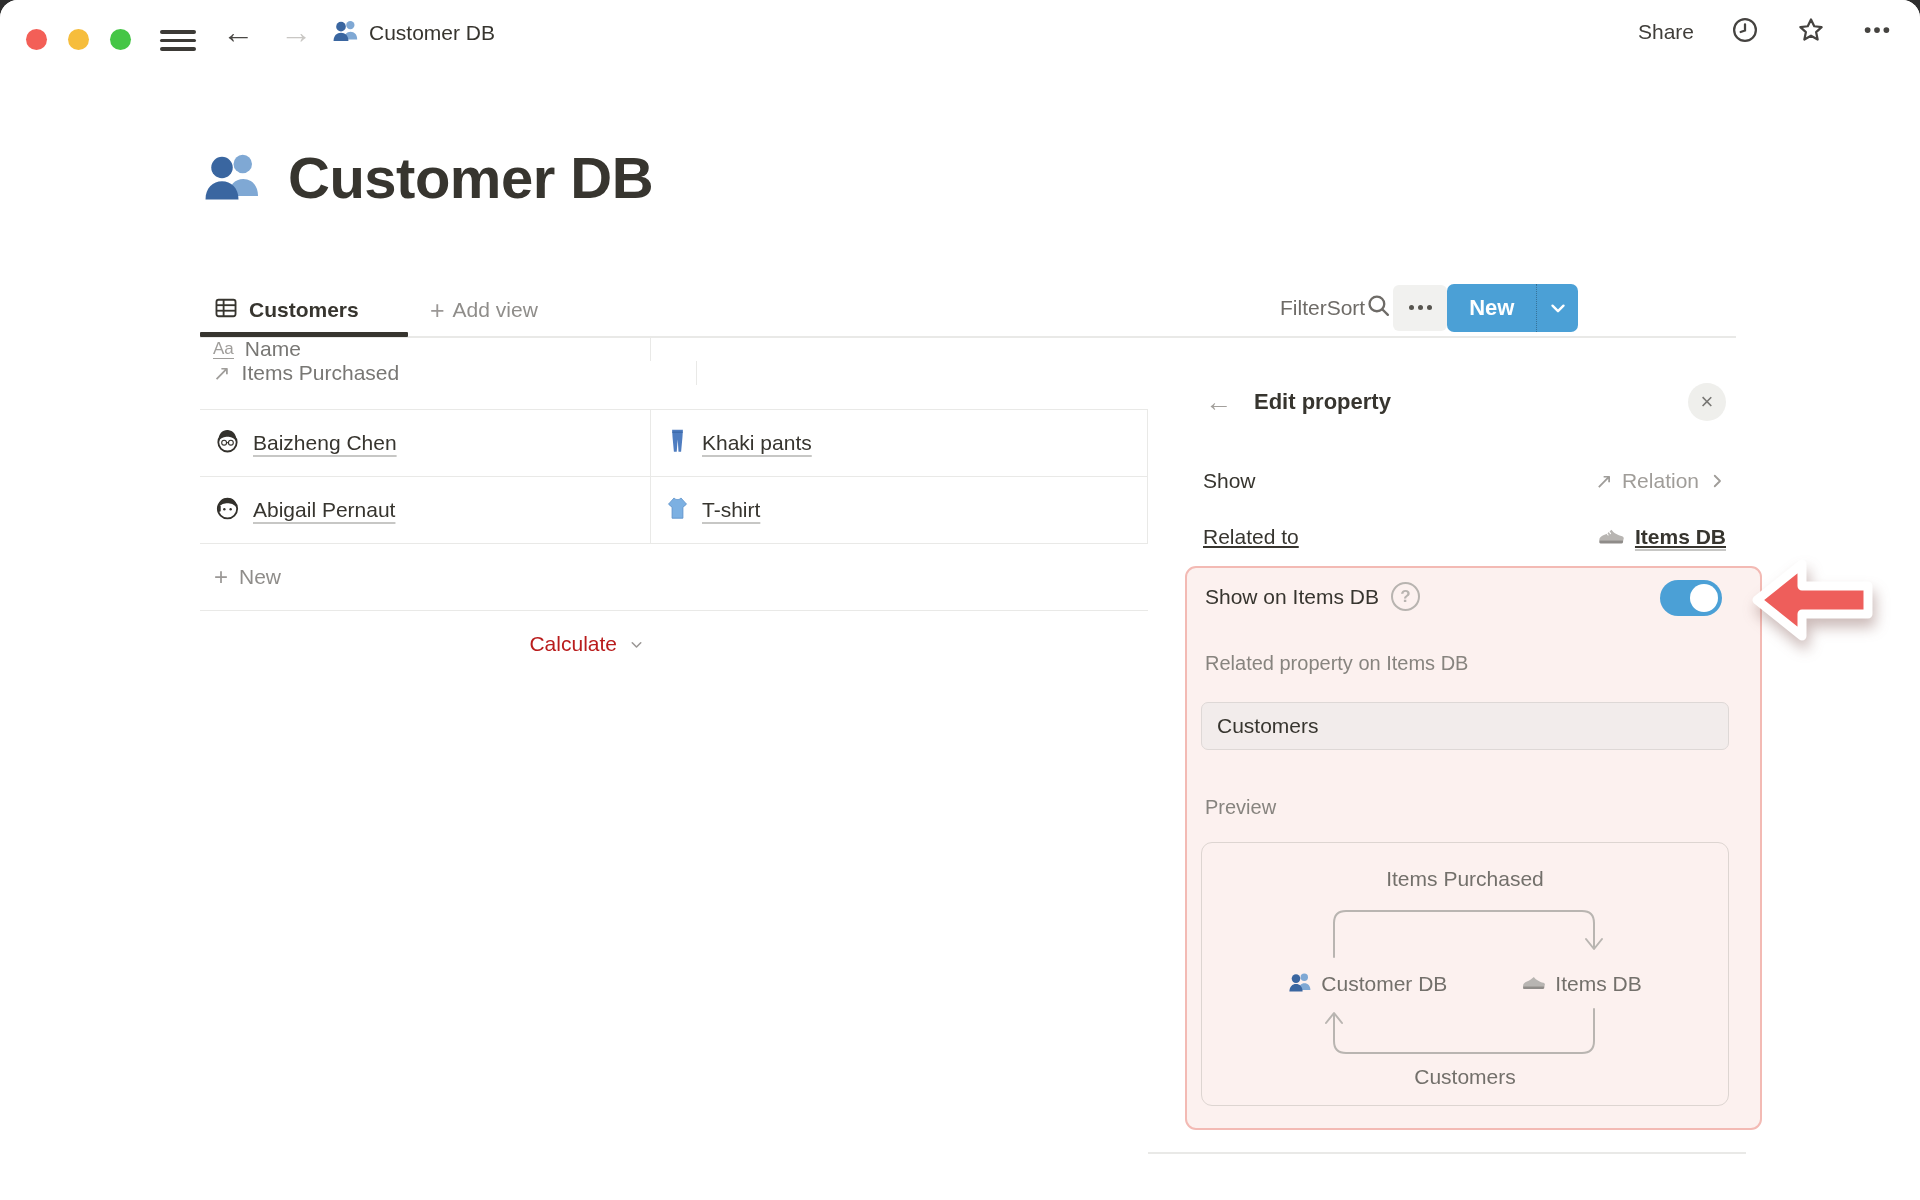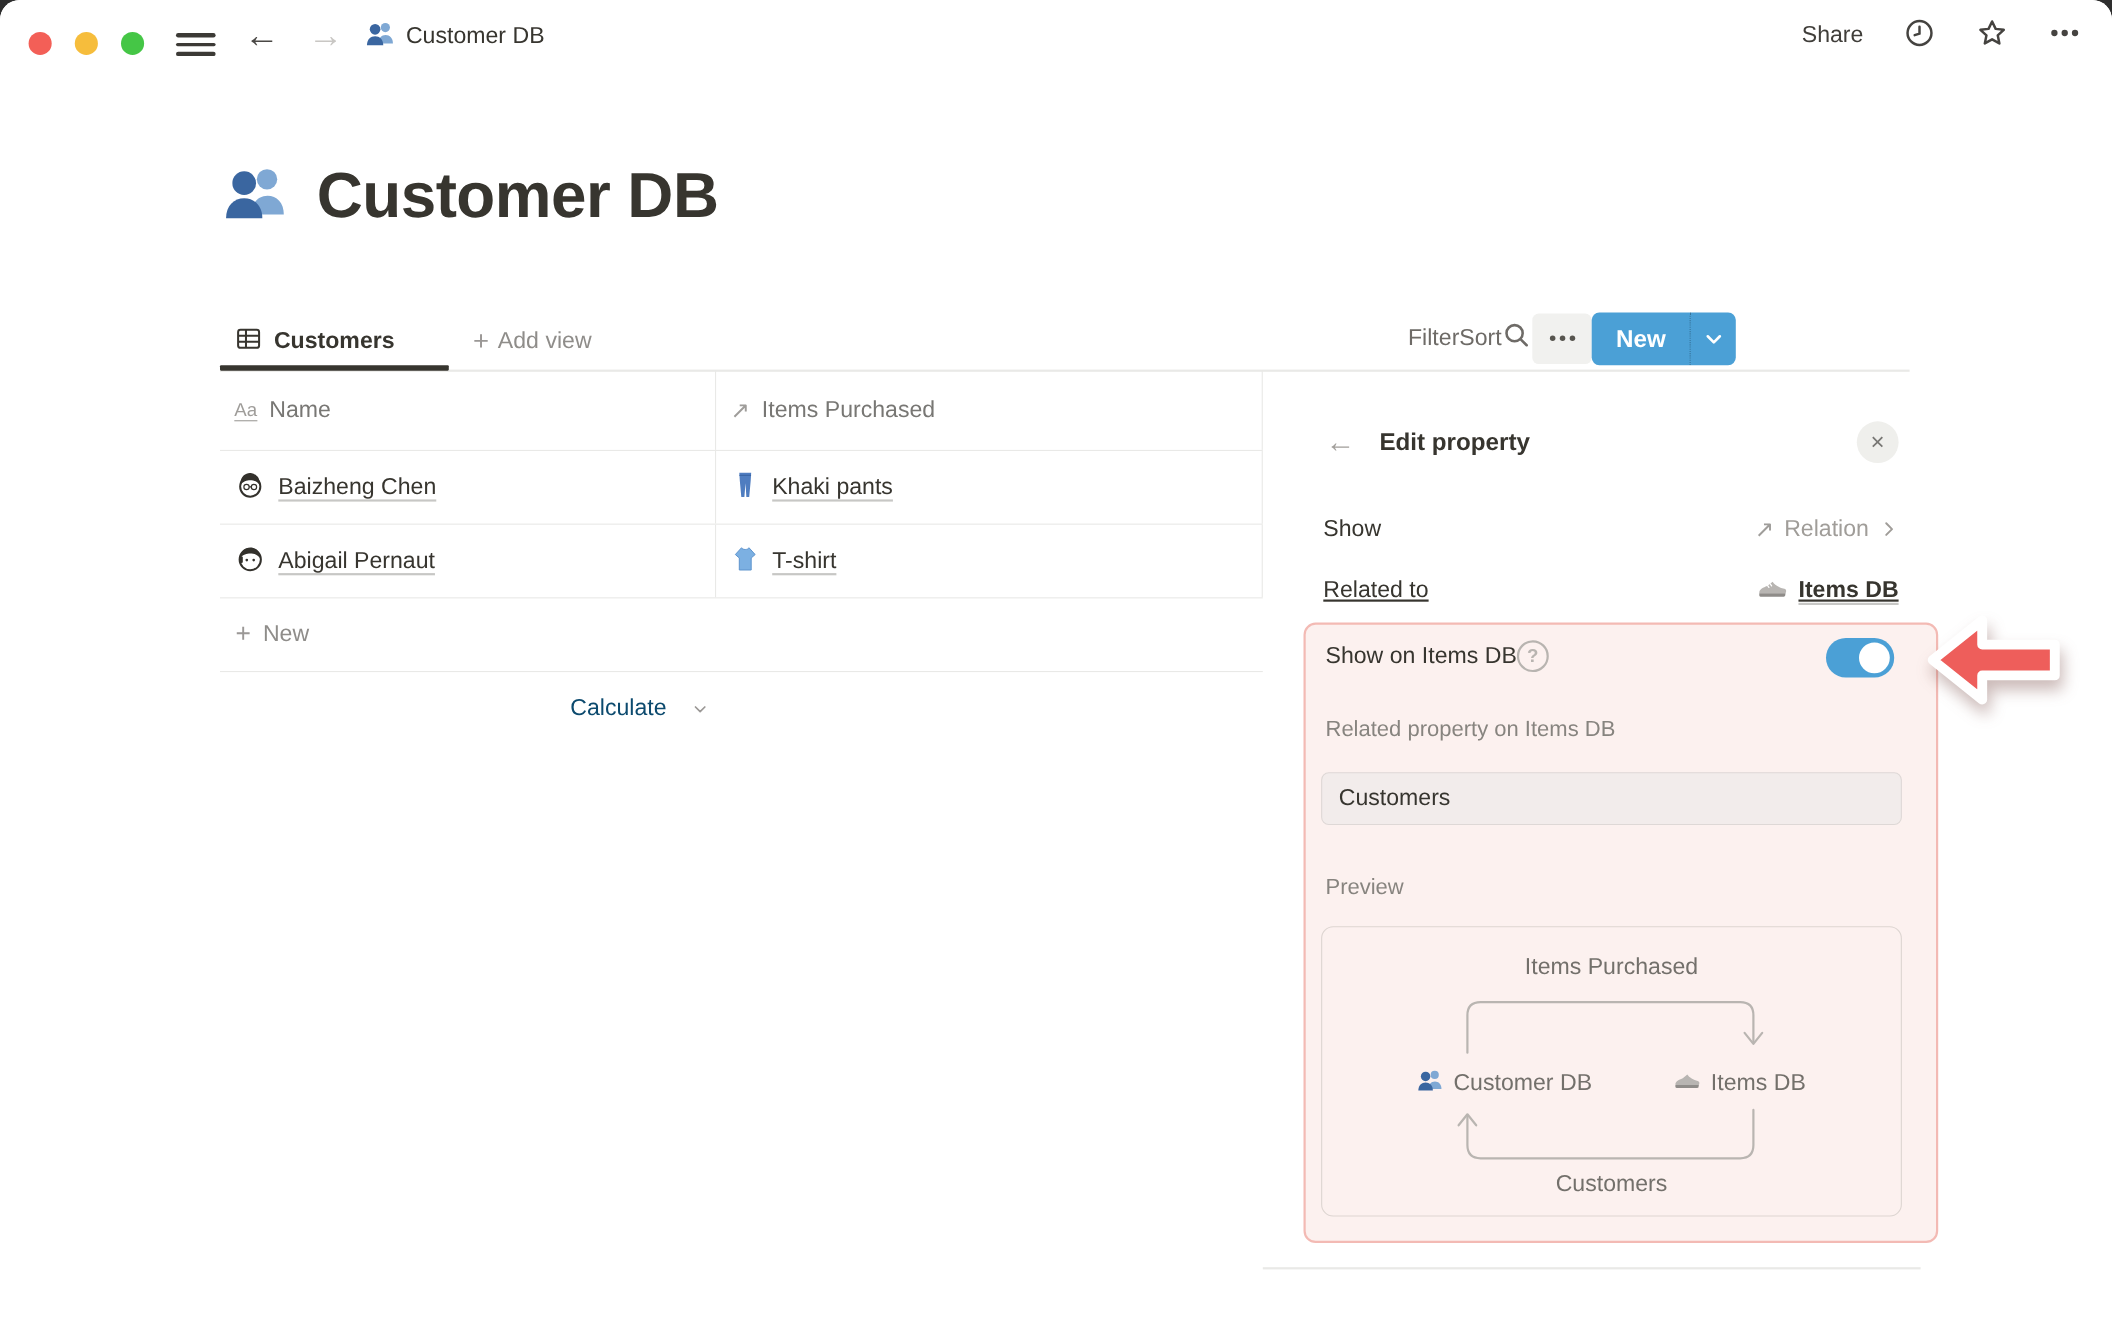--- a/index.html
+++ b/index.html
@@ -48,7 +48,7 @@
   .trow { display:flex; }
   .c1 { width:451px; border-right:1.5px solid #e9e9e7; display:flex; align-items:center; gap:11px; padding-left:13px; }
   .c2 { width:497px; border-right:1.5px solid #e9e9e7; display:flex; align-items:center; gap:11px; padding-left:13px; }
-  .thead { height:73px; border-bottom:1.5px solid #e9e9e7; color:#787774; font-size:21px; }
+  .thead { height:73px; border-bottom:1.5px solid #e9e9e7; color:#787774; font-size:21px;flex-direction:column; }
   .aa { font-size:17px; color:#9f9d9a; border-bottom:1.6px solid #9f9d9a; line-height:1; padding-bottom:1px; }
   .rel-glyph { font-size:21px; color:#9f9d9a; }
   .drow { height:67px; border-bottom:1.5px solid #e9e9e7; font-size:21px; }

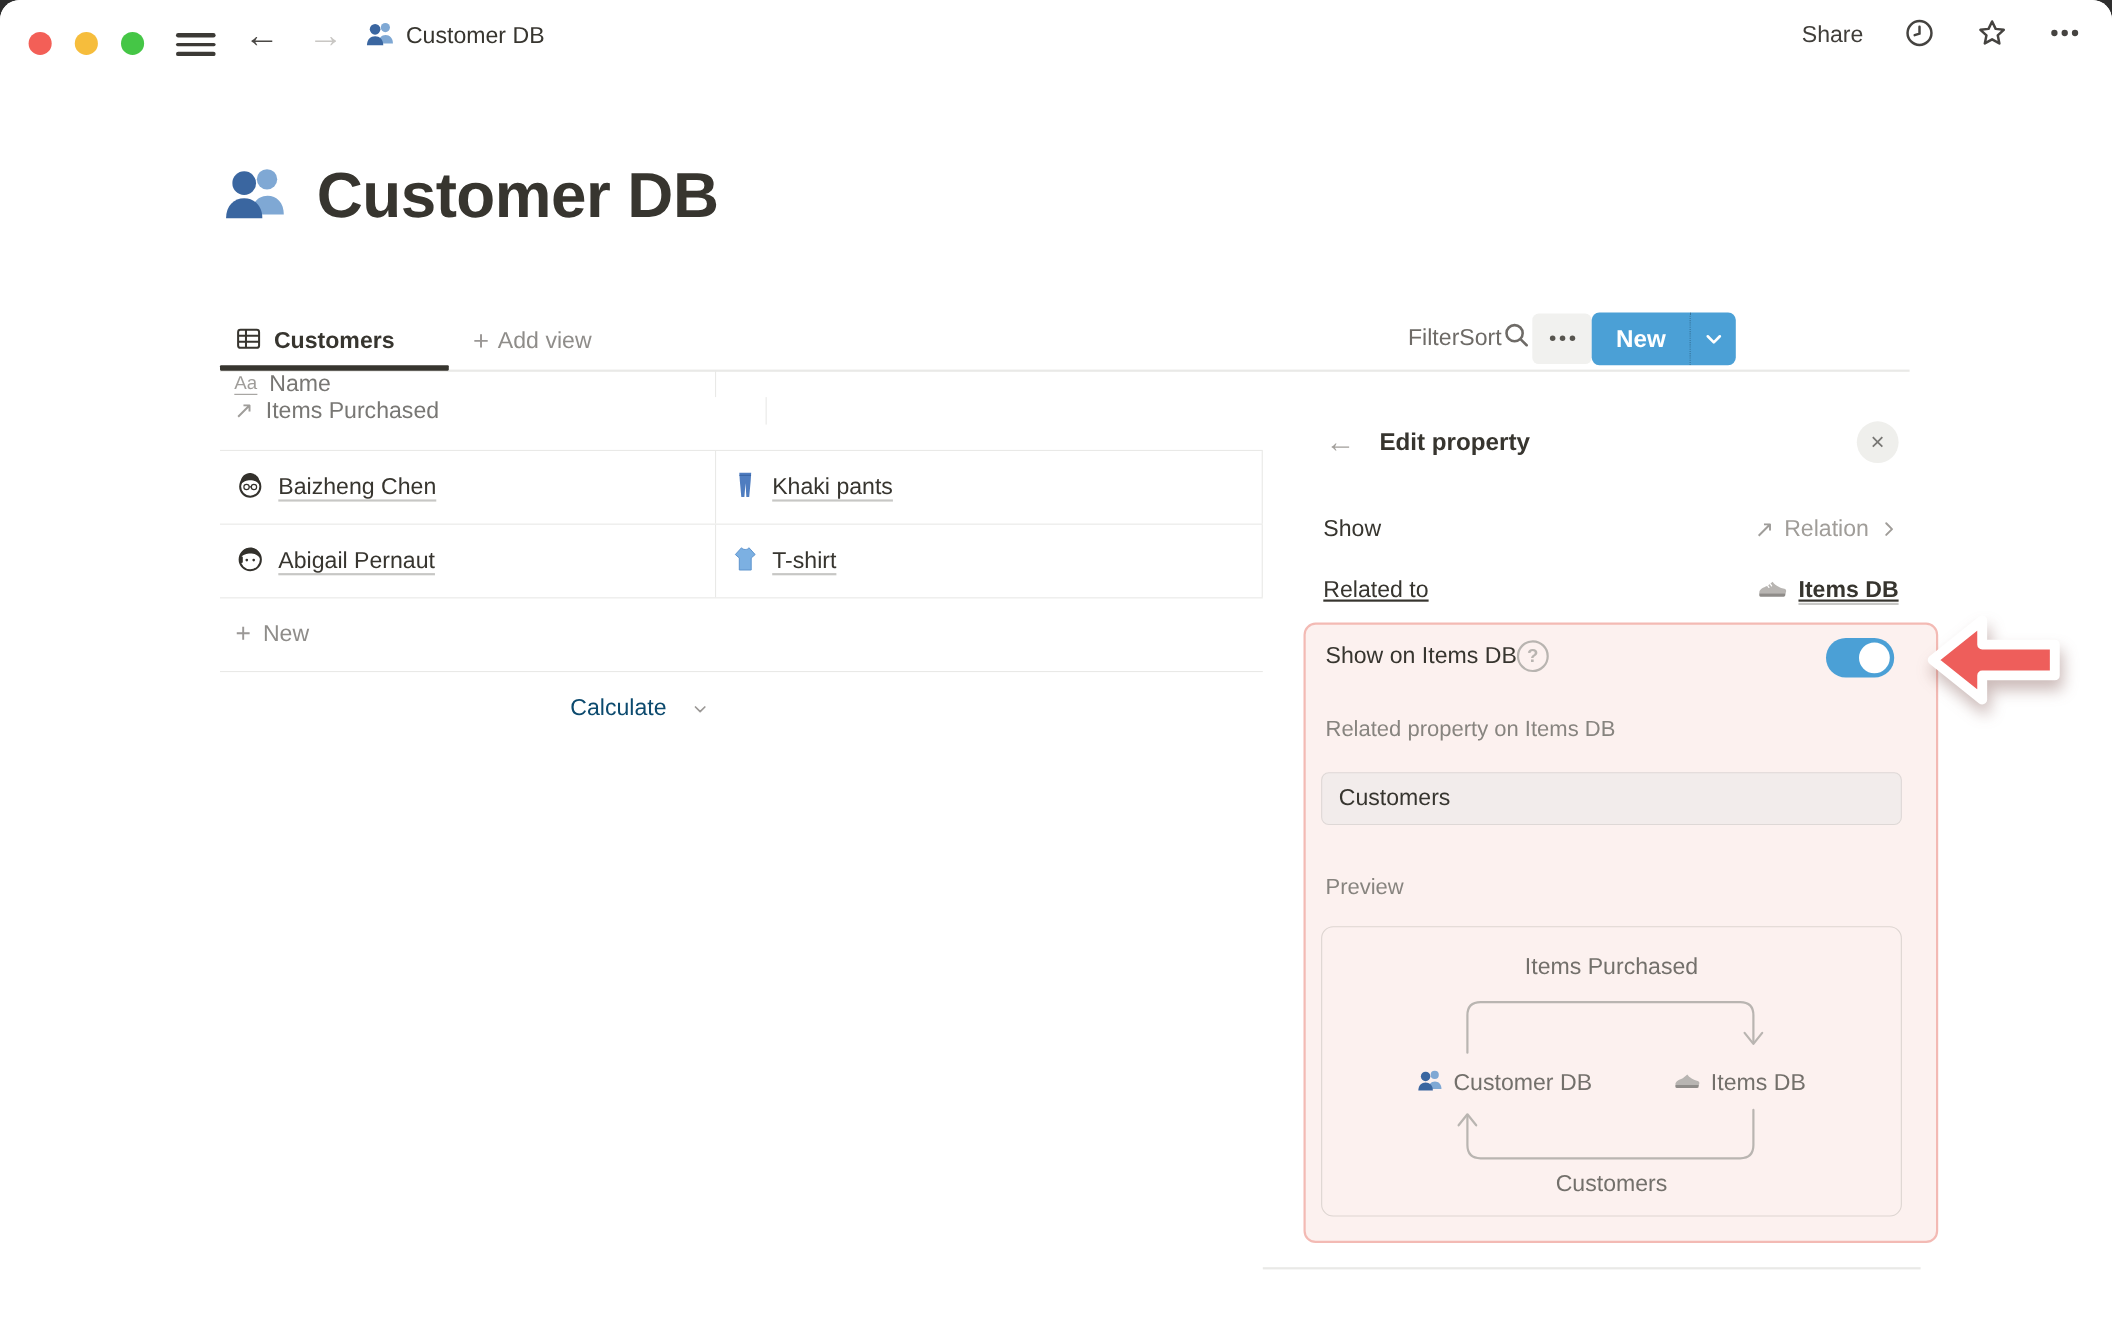--- a/index.html
+++ b/index.html
@@ -70,7 +70,7 @@
 
   .highlight-box { position:absolute; left:1185px; top:566px; width:577px; height:564px;
                    background:#fcf1ef; border:2.5px solid #f3bab4; border-radius:11px; }
-  .show-row { position:absolute; left:18px; top:14px; width:500px; display:flex; align-items:center; }
+  .show-row { position:absolute; left:18px; top:14px; width:500px; display:flex; align-items:center; gap:12px; }
   .show-label { font-size:21px; color:#37352f; }
   .help-icon { width:29px; height:29px; border-radius:50%; border:2px solid #b8b4b0; color:#b8b4b0;
                font-size:17px; font-weight:700; display:flex; align-items:center; justify-content:center; }

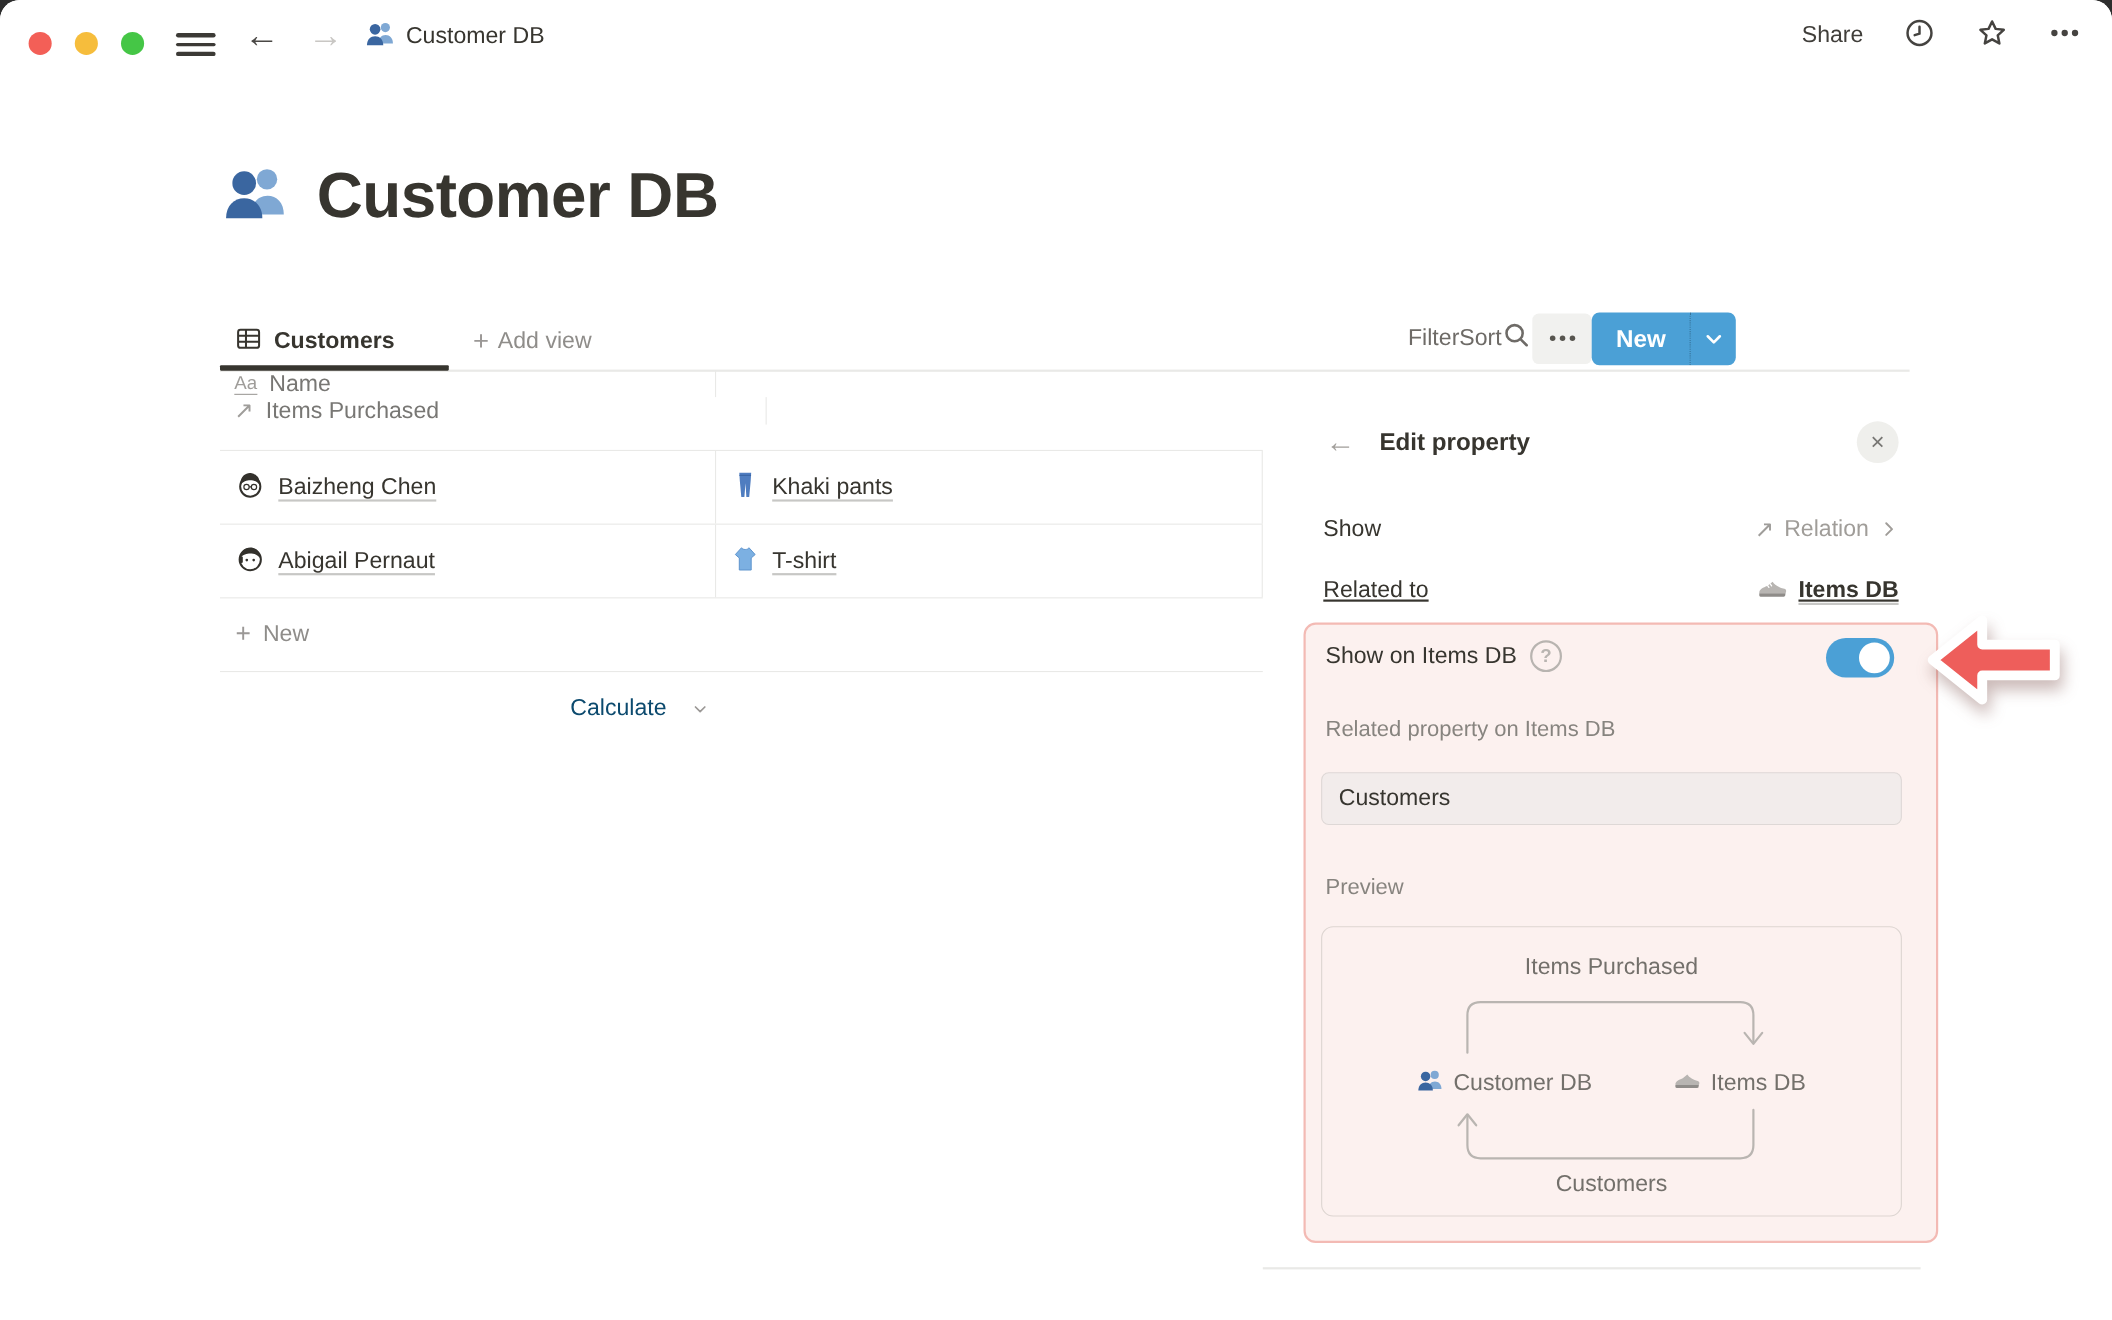--- a/index.html
+++ b/index.html
@@ -55,7 +55,7 @@
   .link { font-weight:500; color:#37352f; text-decoration:underline; text-decoration-color:rgba(55,53,47,.28); text-decoration-thickness:1.5px; text-underline-offset:5px; }
   .newrow { height:67px; border-bottom:1.5px solid #e9e9e7; display:flex; align-items:center; gap:11px; padding-left:14px; color:#8f8d8a; font-size:21px; }
   .newrow .plus { font-size:24px; color:#9b9896; }
-  .calcrow { height:66px; width:451px; display:flex; align-items:center; justify-content:flex-end; gap:22px; padding-right:6px; color:#0c4a6e; font-size:21px; }
+  .calcrow { height:66px; width:451px; display:flex; align-items:center; justify-content:flex-end; gap:11px; padding-right:6px; color:#b91c1c; font-size:21px; }
 
   
   .panel-header { position:absolute; left:1205px; top:381px; width:521px; height:42px; display:flex; align-items:center; }

